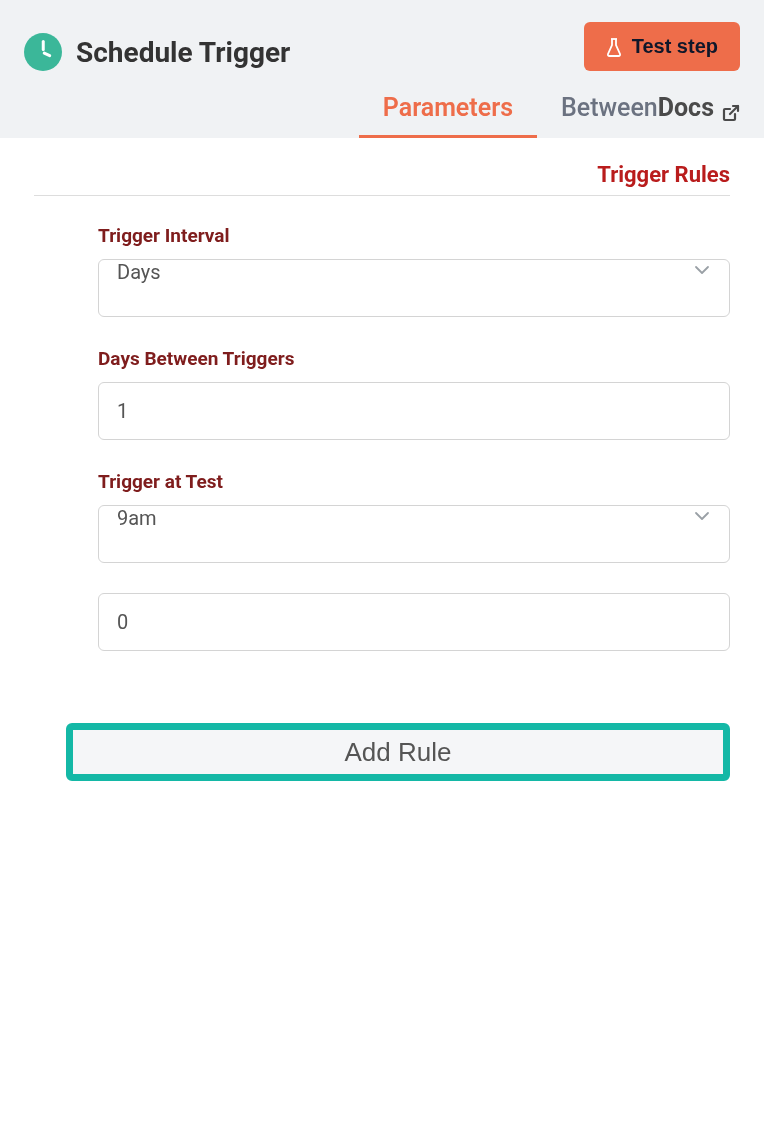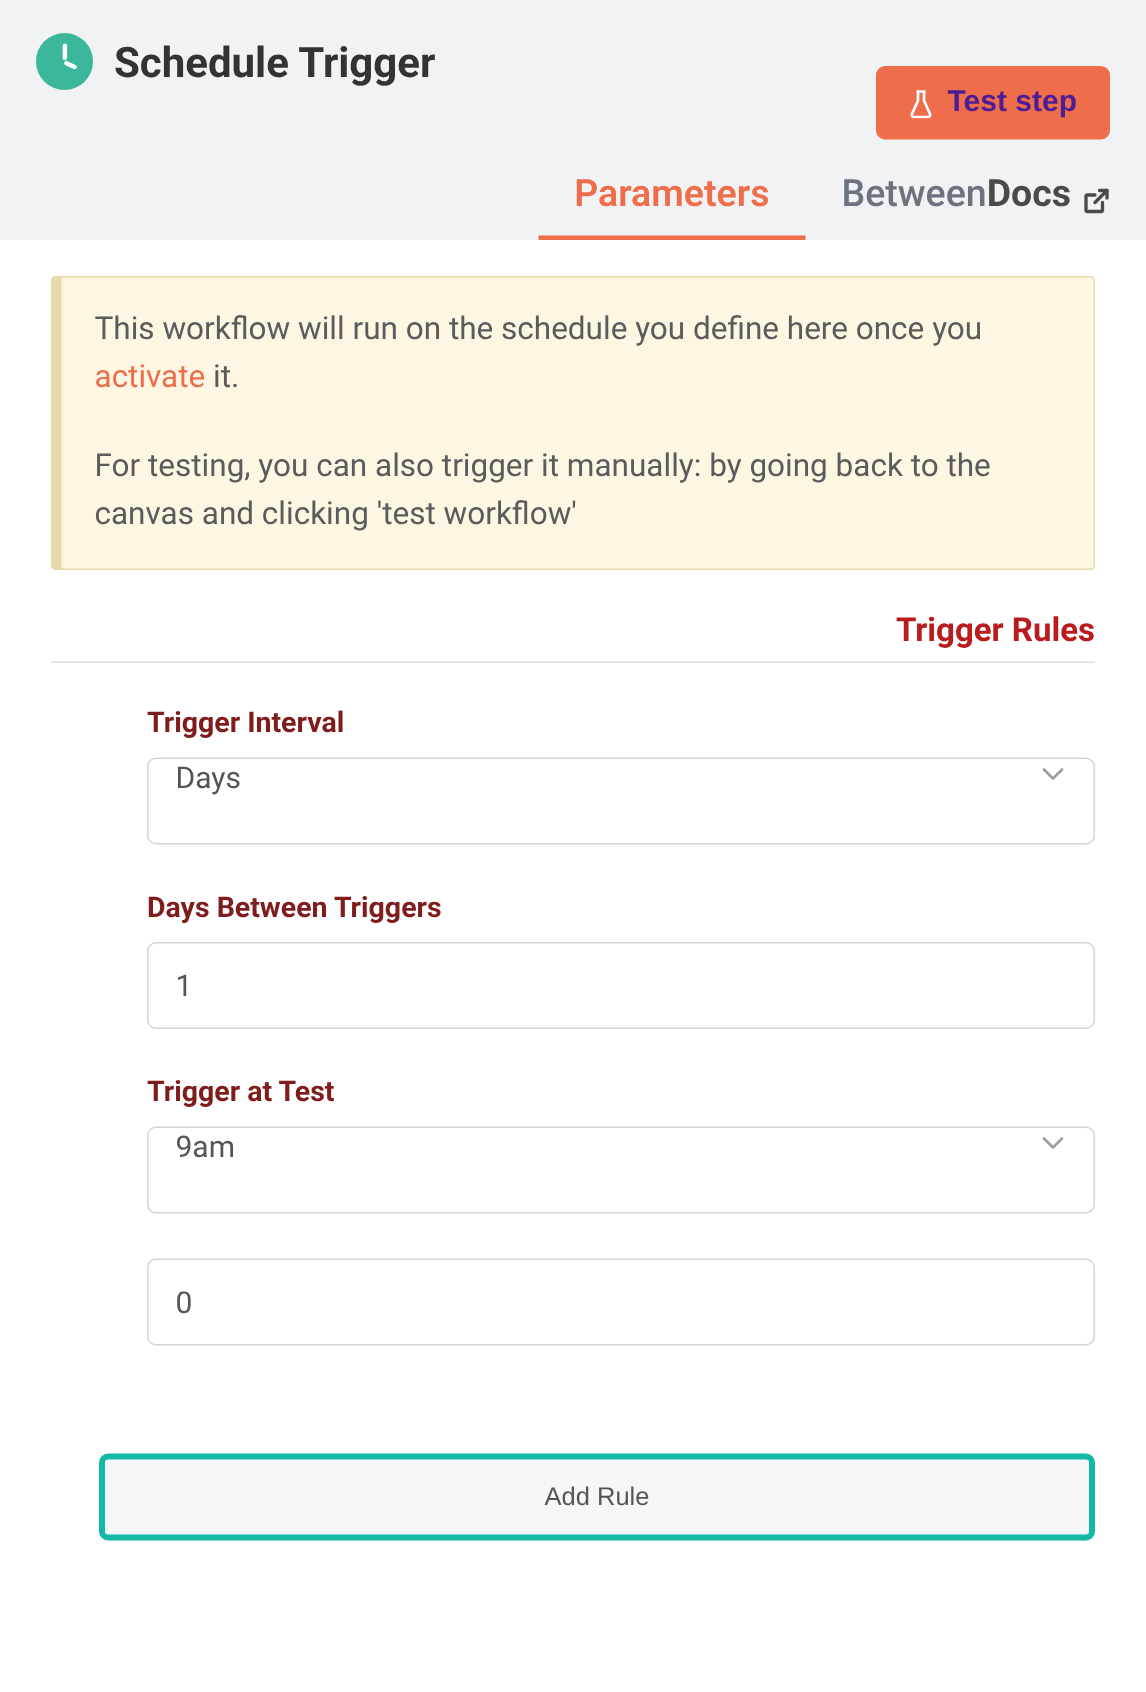--- a/index.html
+++ b/index.html
@@ -20,7 +20,7 @@
     }
     .title-row {
       display: flex;
-      align-items: flex-start;
+      align-items: flex-end;
       justify-content: space-between;
       padding-bottom: 22px;
     }

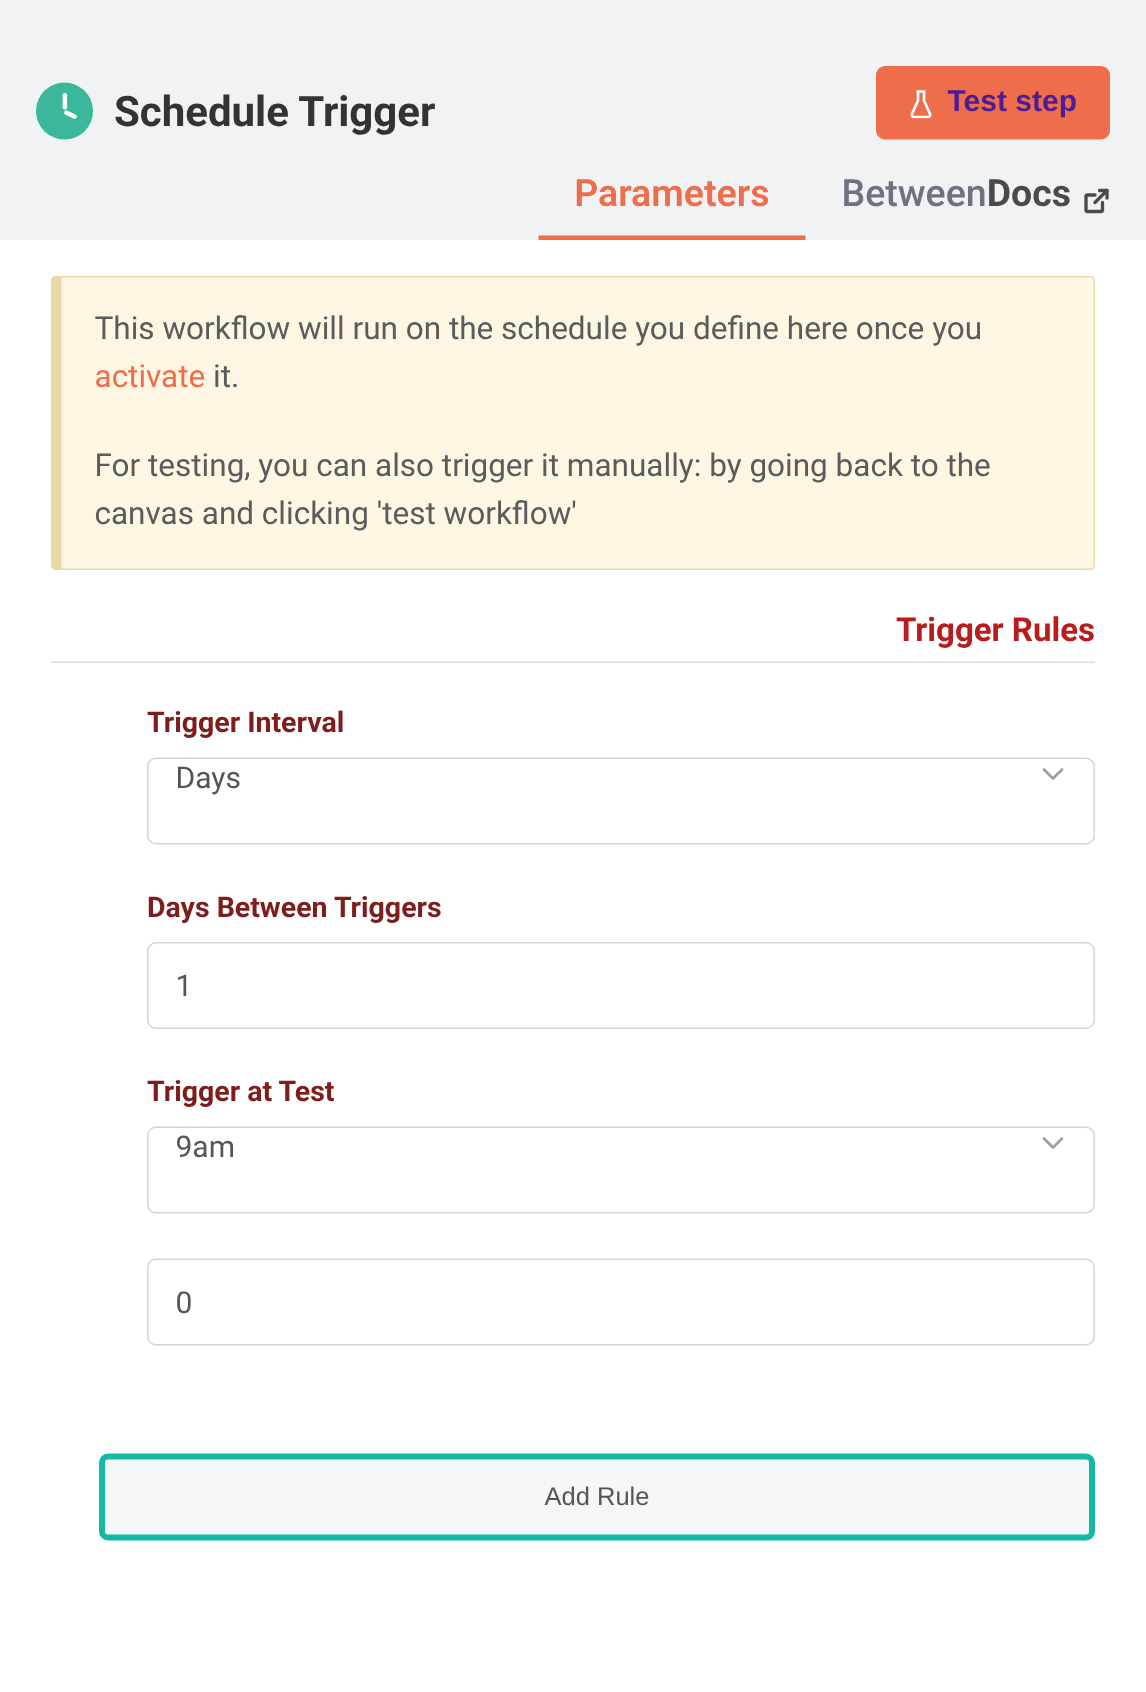--- a/index.html
+++ b/index.html
@@ -67,7 +67,7 @@
     }
     .test-btn {
       background: #ee6d4a;
-      color: #4c1d95;
+      color: #0f172a;
       border: none;
       border-radius: 6px;
       padding: 13px 22px;
@@ -77,7 +77,6 @@
       align-items: center;
       gap: 10px;
       cursor: pointer;
-      margin-top: 22px;
     }
     .flask-icon {
       width: 16px;

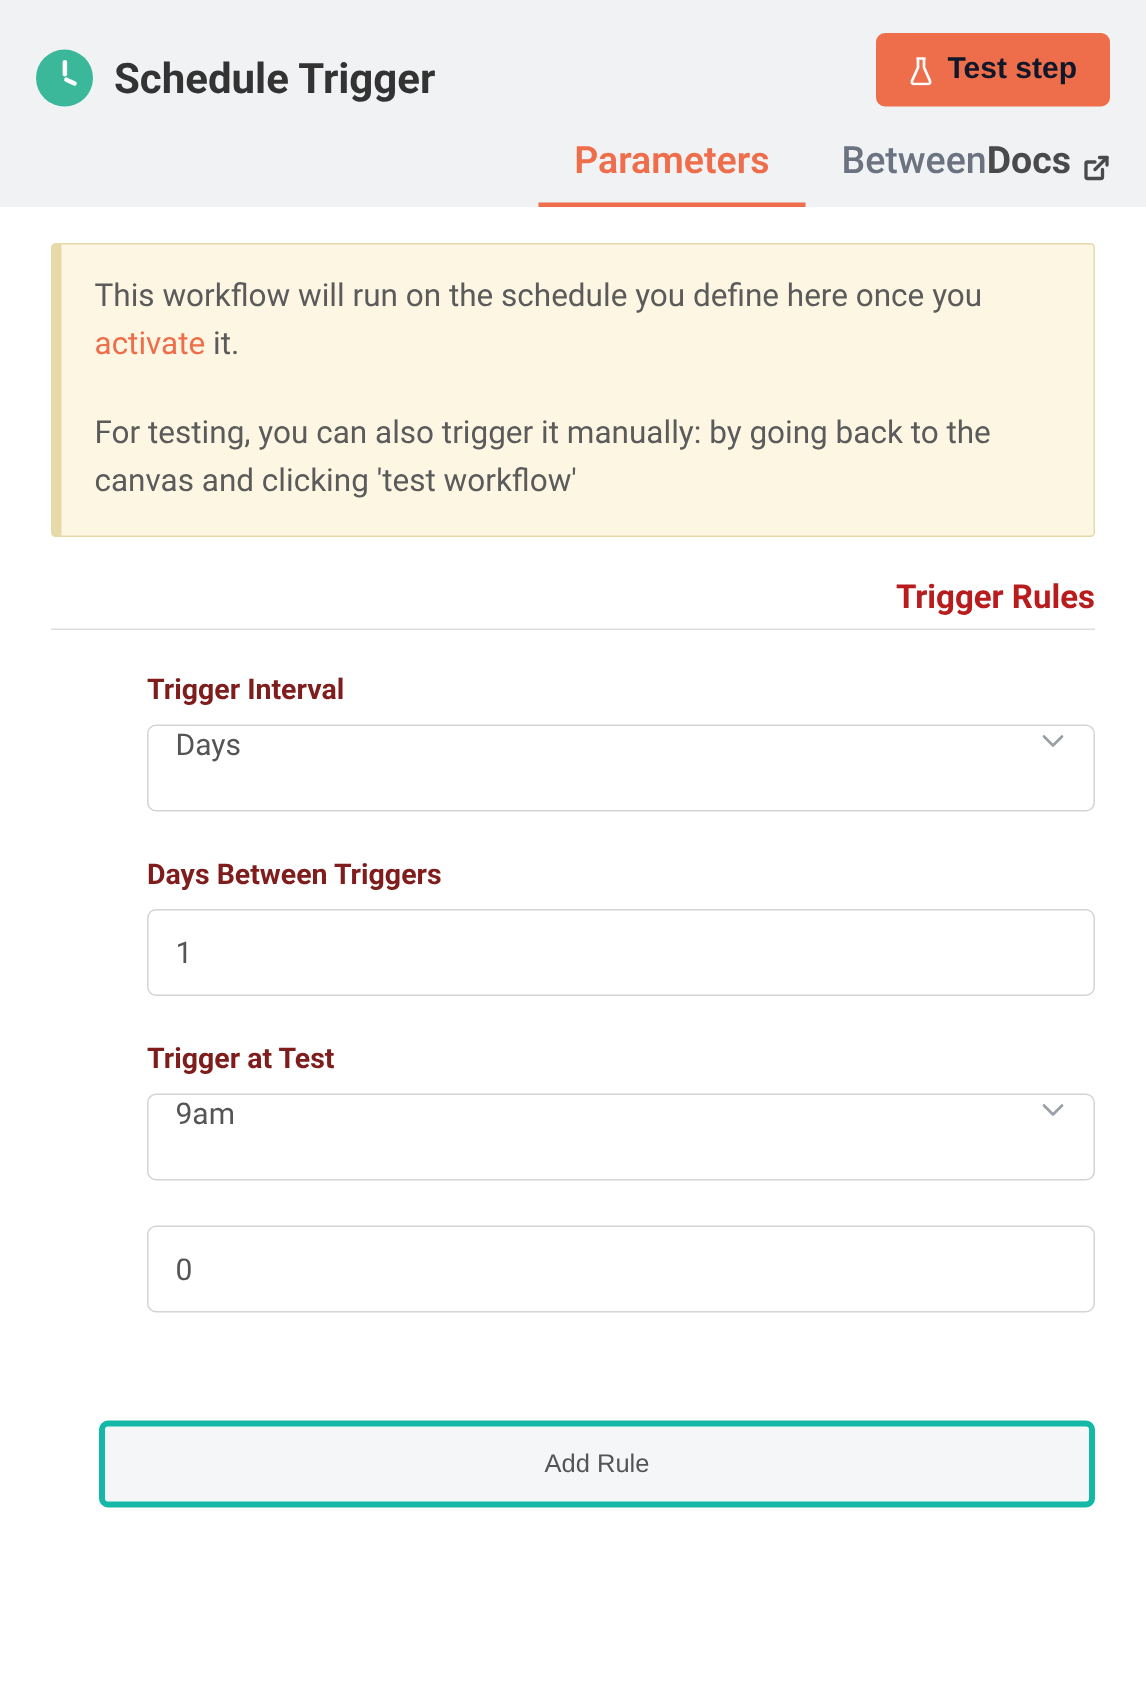--- a/index.html
+++ b/index.html
@@ -256,12 +256,6 @@
 </div>
 
 <div class="content">
-  <div class="info-callout">
-    <p>
-      <span>This workflow will run on the schedule you define here once you </span><span class="activate-link">activate</span><span> it.</span>
-    </p>
-    <p>For testing, you can also trigger it manually: by going back to the canvas and clicking 'test workflow'</p>
-  </div>
 
   <div class="section-title">Trigger Rules</div>
 

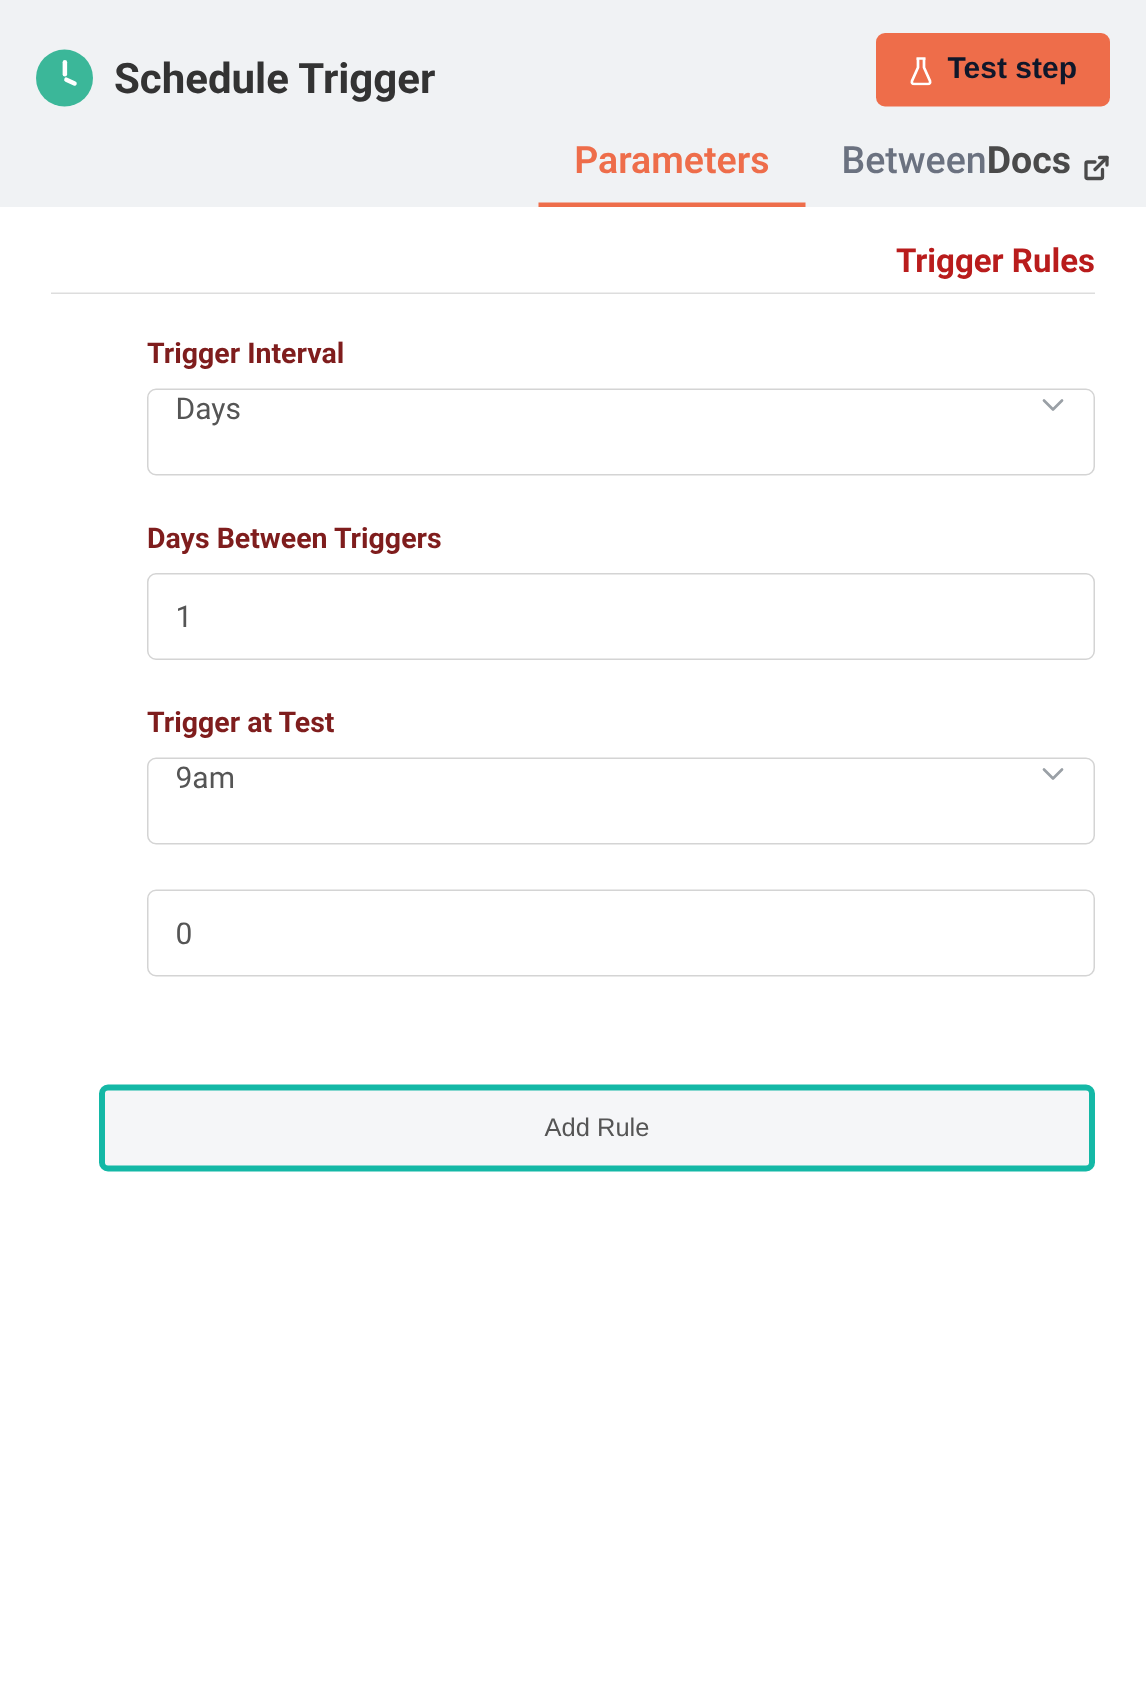--- a/index.html
+++ b/index.html
@@ -206,10 +206,10 @@
       width: calc(100% - 32px);
       margin-left: 32px;
       height: 58px;
-      border: 4px solid #14b8a6;
+      border: 7px solid #14b8a6;
       border-radius: 6px;
       background: #f5f6f8;
-      font-size: 17px;
+      font-size: 26px;
       color: #555;
       cursor: pointer;
       margin-top: 42px;

